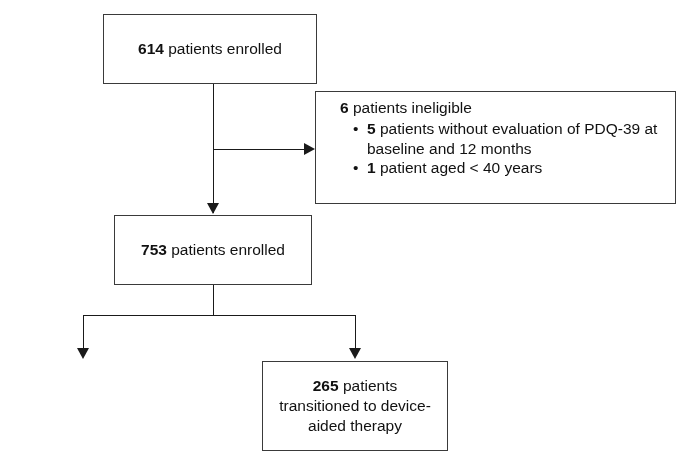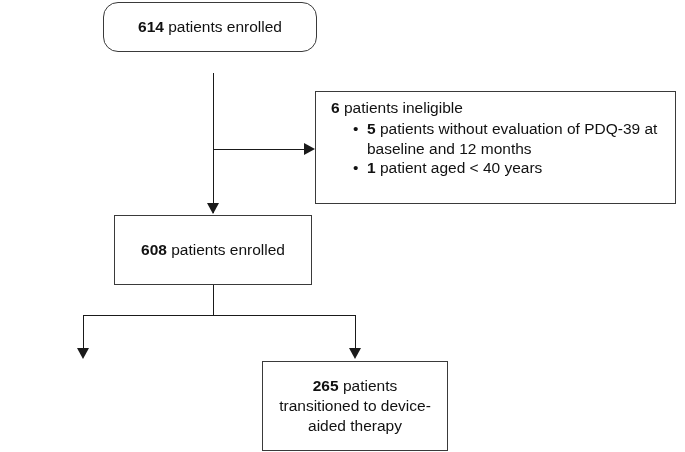--- a/index.html
+++ b/index.html
@@ -41,10 +41,9 @@
   
   #box-enrolled {
     left: 103px;
-    top: 2px;
+    top: 14px;
     width: 214px;
-    height: 50px;
-    border-radius: 15px;
+    height: 70px;
   }
   
   #box-ineligible {

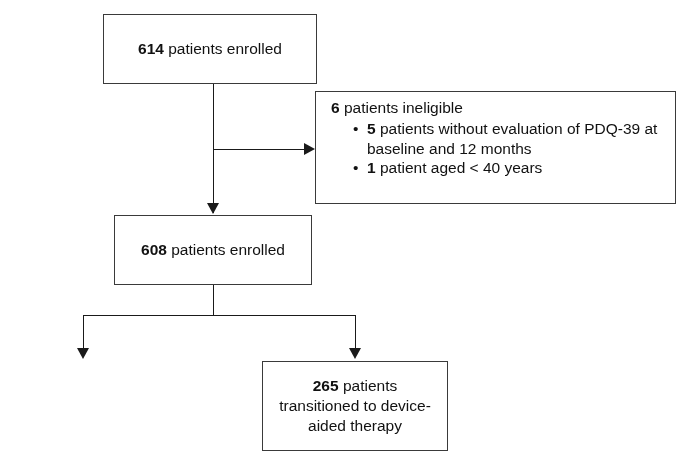--- a/index.html
+++ b/index.html
@@ -60,7 +60,7 @@
     padding: 6px 6px 4px 11px;
   }
   .inelig-head {
-    margin: 0 0 1px 4px;
+    margin: 0 0 1px 13px;
     white-space: nowrap;
   }
   .bullets {

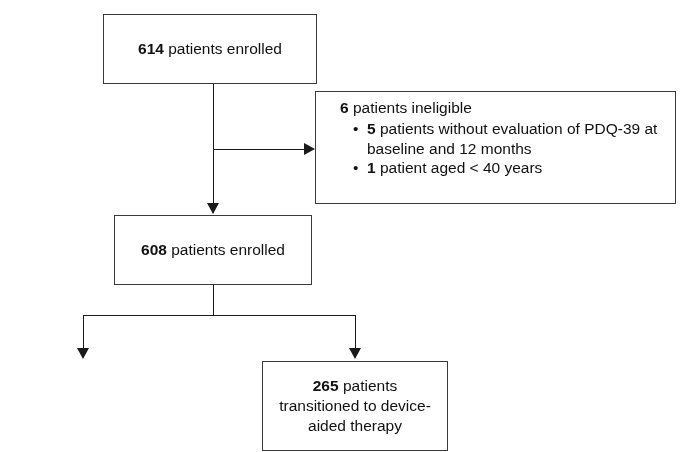--- a/index.html
+++ b/index.html
@@ -161,7 +161,7 @@
   </div>
 
   <div class="box" id="box-included">
-    <div class="inner"><span class="num">608</span><span> patients enrolled</span></div>
+    <div class="inner"><span class="num">753</span><span> patients enrolled</span></div>
   </div>
 
 

